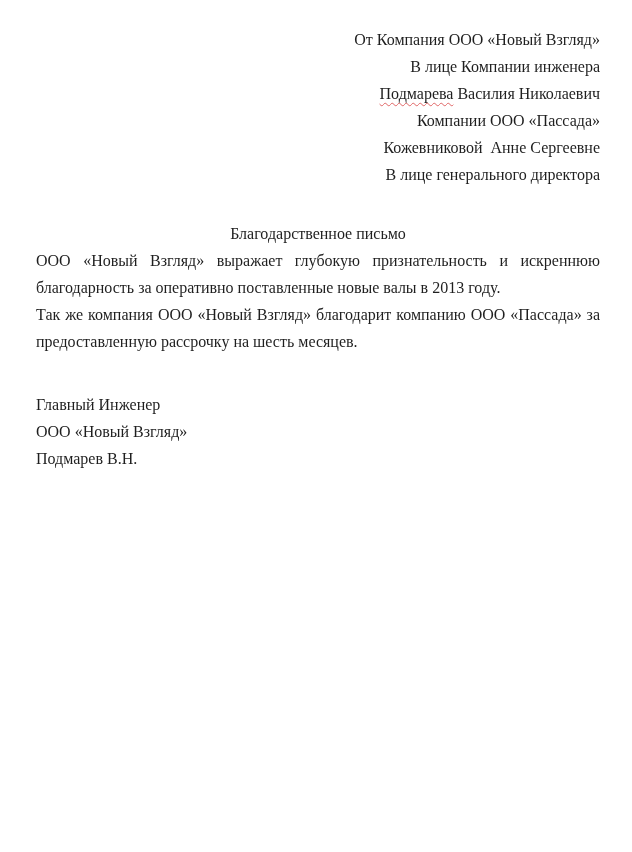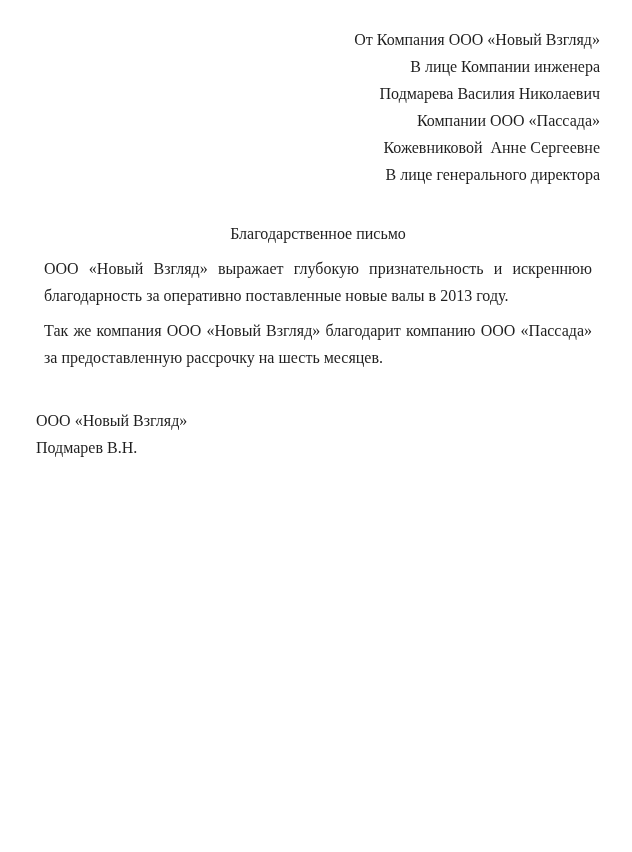--- a/index.html
+++ b/index.html
@@ -27,6 +27,7 @@
     text-align: right;
   }
   .misspelled {
+    text-decoration: underline;
     text-decoration-style: wavy;
     text-decoration-color: #e06666;
     text-decoration-thickness: 1px;

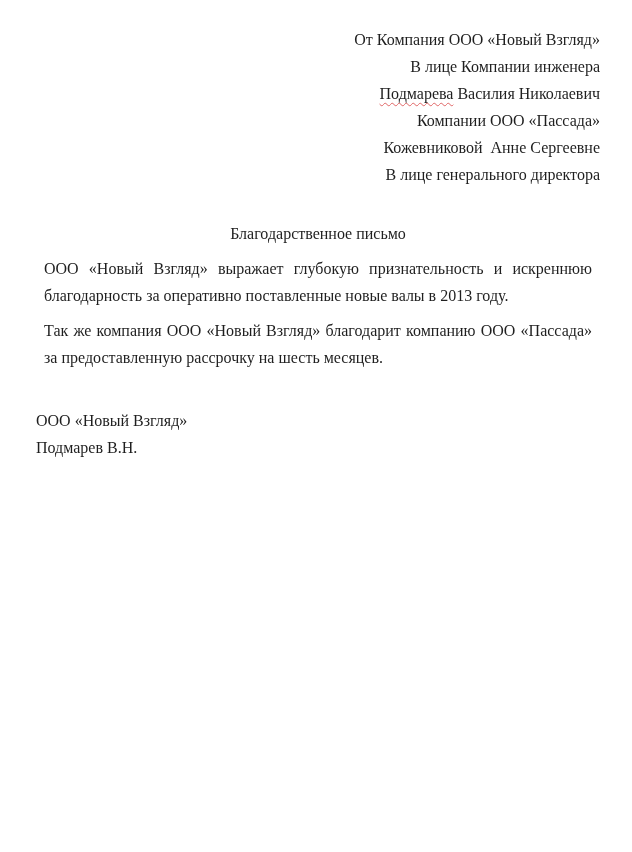--- a/index.html
+++ b/index.html
@@ -38,7 +38,7 @@
     margin-top: 32px;
   }
   .para {
-    margin: 8px;
+    margin: 0;
     text-align: justify;
   }
   .signature {

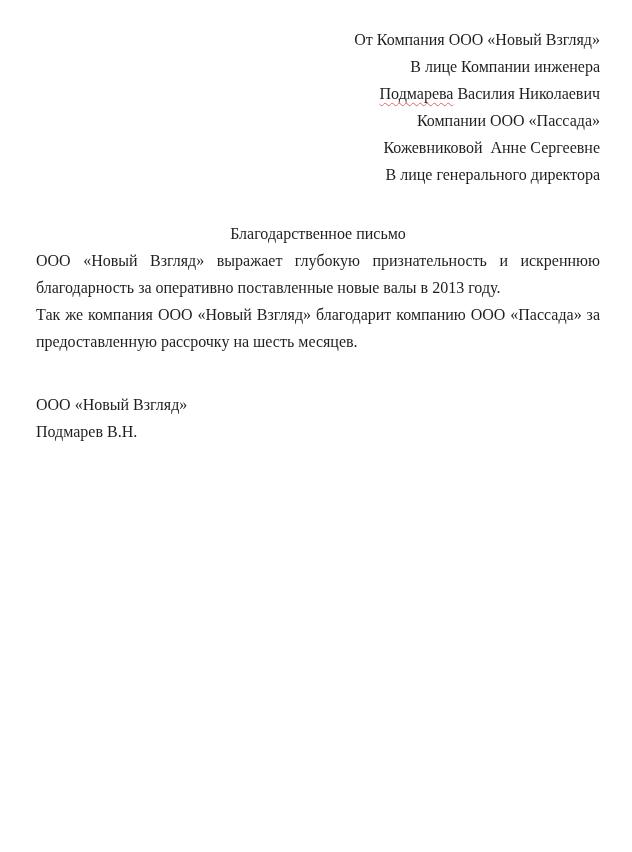--- a/index.html
+++ b/index.html
@@ -70,6 +70,7 @@
   </div>
 
   <div class="signature">
+    <div class="signature-line">Главный Инженер</div>
     <div class="signature-line">ООО «Новый Взгляд»</div>
     <div class="signature-line">Подмарев В.Н.</div>
   </div>

